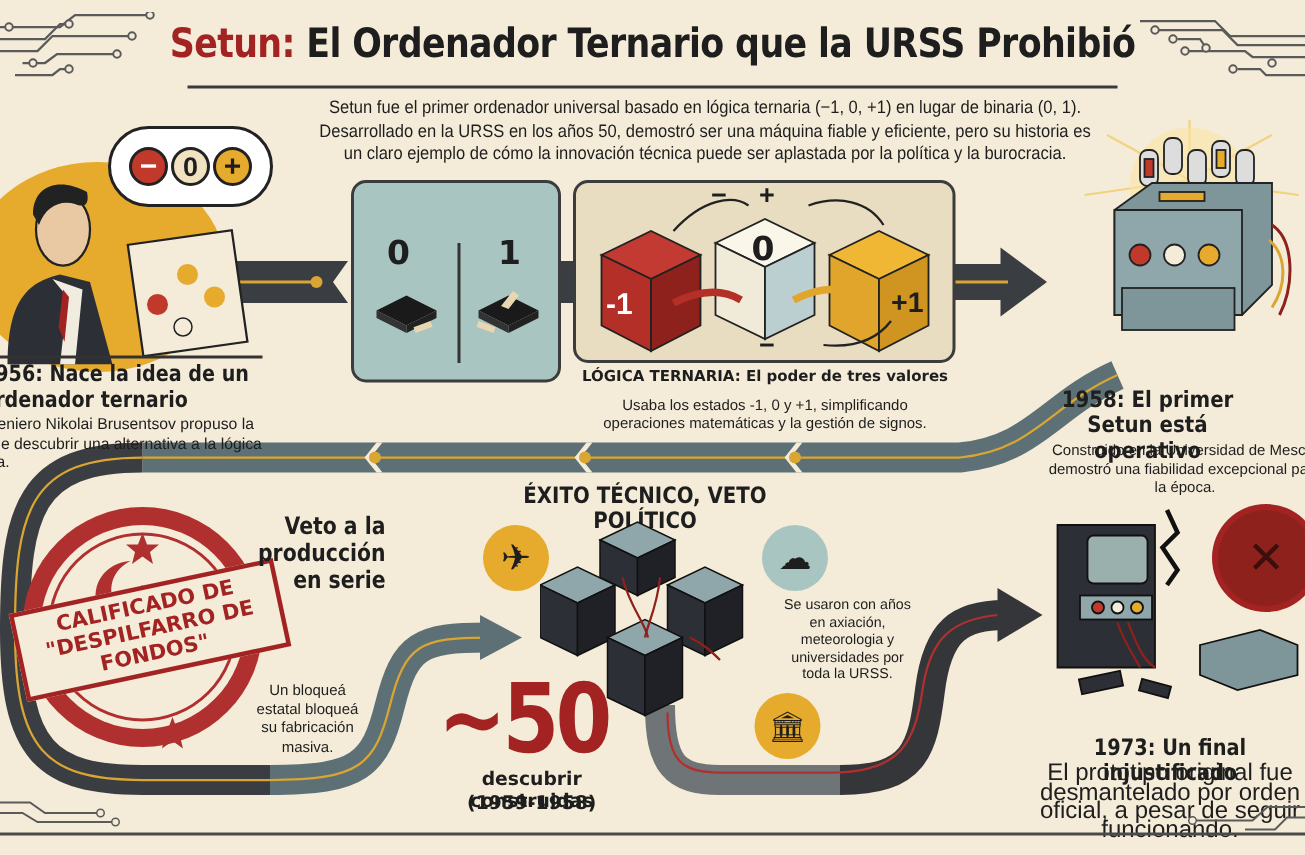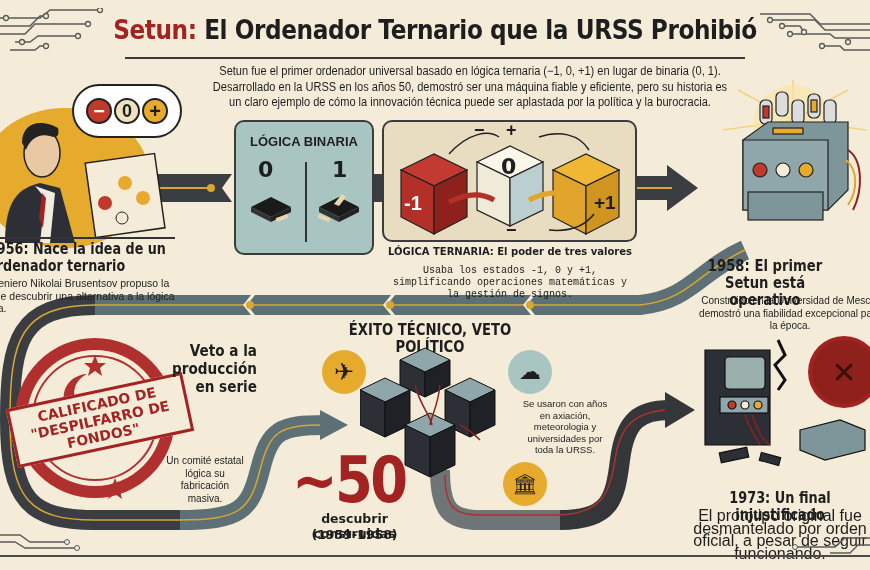--- a/index.html
+++ b/index.html
@@ -159,7 +159,6 @@
 </div>
 
 <div class="abs binary-box">
-  <div class="binary-title">LÓGICA BINARIA</div>
   <div class="bin-val" style="left:22px">0</div>
   <div class="bin-val" style="left:96px">1</div>
   <div style="position:absolute;left:69px;top:40px;width:1.5px;height:80px;background:#333"></div>

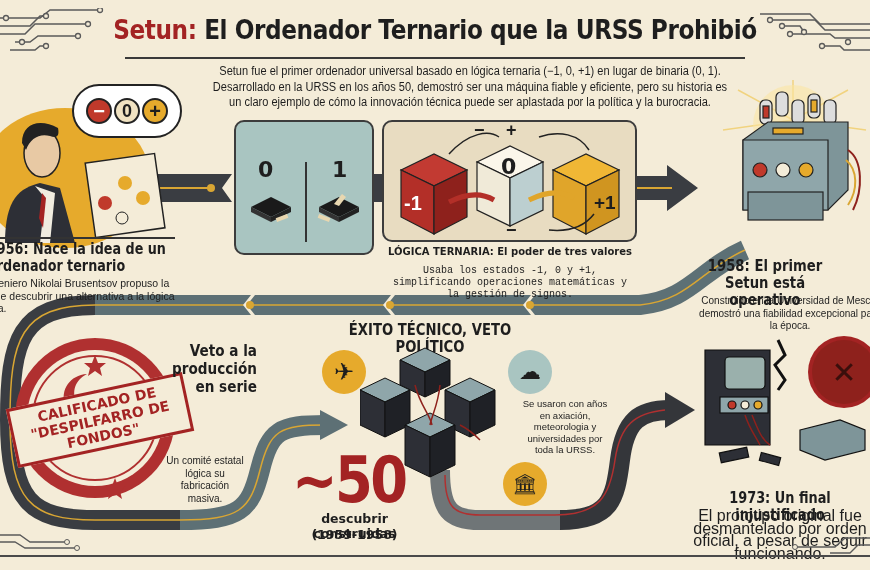--- a/index.html
+++ b/index.html
@@ -39,7 +39,7 @@
     left: 370px; top: 246px; width: 280px; text-align: center;
     font-weight: bold; font-size: 10px; font-family:"DejaVu Sans", sans-serif;
   }
-  .ternary-desc { left: 390px; top: 265px; width: 240px; text-align:center; font-size: 10px; line-height: 12px; font-family: Liberation Mono, monospace; }
+  .ternary-desc { left: 390px; top: 265px; width: 240px; text-align:center; font-size: 10px; line-height: 12px; }
   .center { text-align: center; }
   .stamp-label {
     left: 10px; top: 390px; width: 180px; text-align: center;

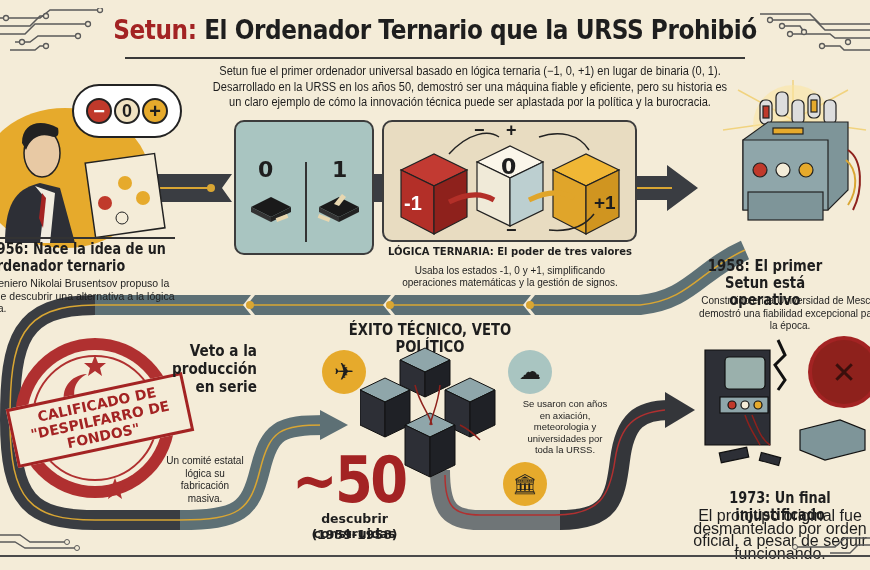--- a/index.html
+++ b/index.html
@@ -248,7 +248,7 @@
 </svg>
 <div class="abs stamp-label">CALIFICADO DE "DESPILFARRO DE FONDOS"</div>
 <div class="abs cap-title" style="left:172px;top:342px;width:100px;font-size:16px;line-height:18px;text-align:right">Veto a la producción en serie</div>
-<div class="abs cap-desc center" style="left:165px;top:455px;width:80px;font-size:10px">Un comité estatal lógica su fabricación masiva.</div>
+<div class="abs cap-desc center" style="left:165px;top:455px;width:80px;font-size:10px">Un bloqueá estatal bloqueá su fabricación masiva.</div>
 
 <div class="abs cap-title center" style="left:310px;top:322px;width:240px;transform:scaleX(0.88);transform-origin:center">ÉXITO TÉCNICO, VETO POLÍTICO</div>
 <div class="abs" style="left:322px;top:350px;width:44px;height:44px;border-radius:50%;background:#e6aa2c;display:flex;align-items:center;justify-content:center;font-size:24px">✈</div>

